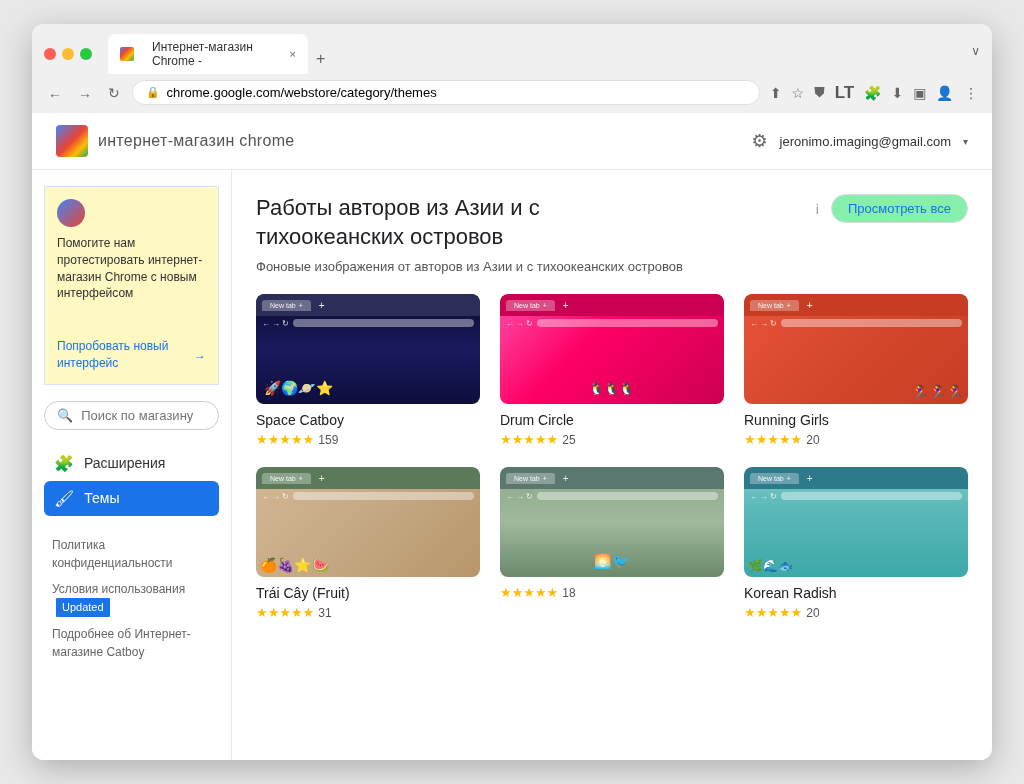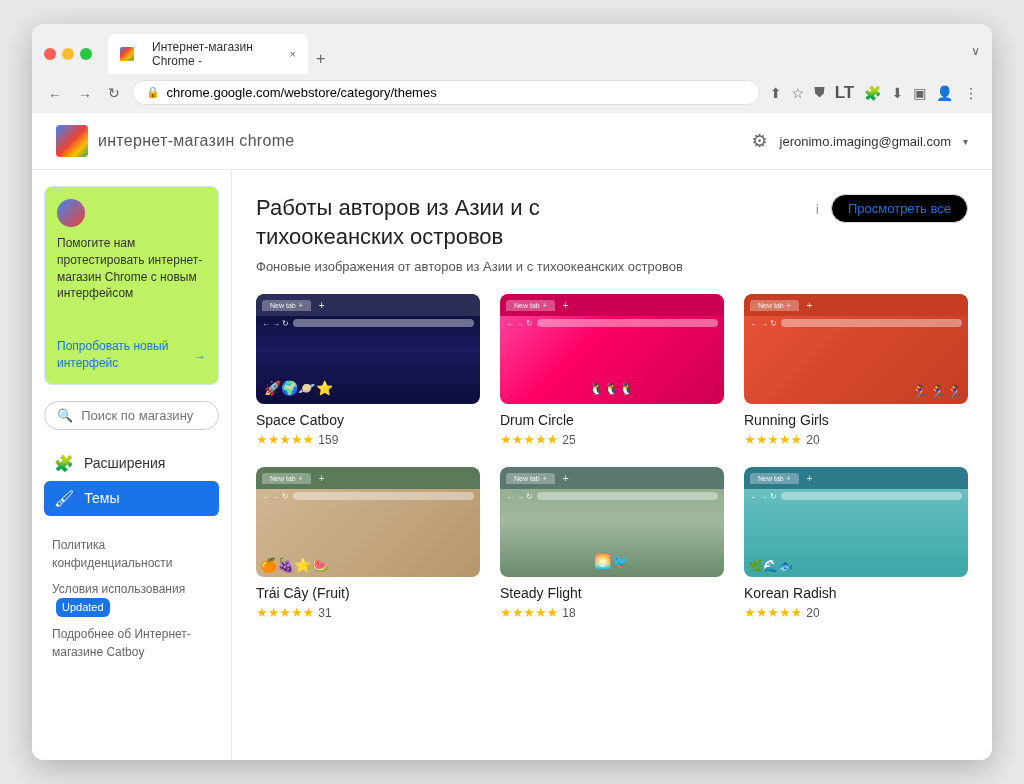--- a/index.html
+++ b/index.html
@@ -296,7 +296,7 @@
     }
     .info-icon { color: #999; font-size: 14px; cursor: pointer; }
     .view-all-btn {
-      background: #000000;
+      background: #86efac;
       border: 1px solid #dadce0;
       border-radius: 20px;
       padding: 6px 16px;

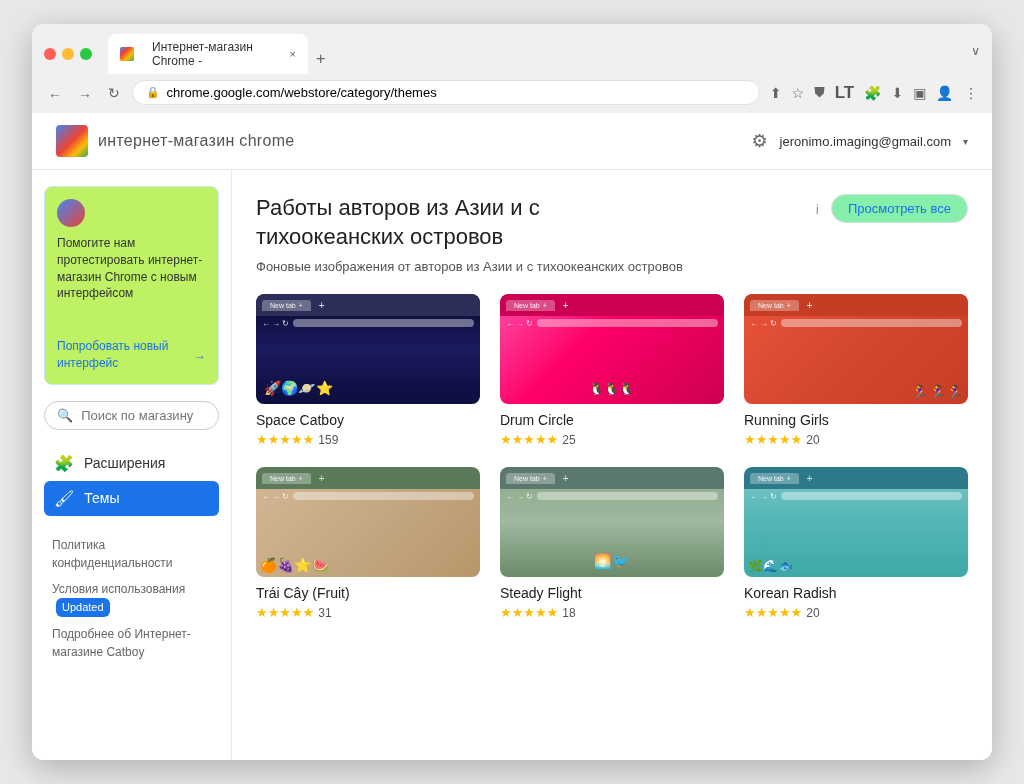--- a/index.html
+++ b/index.html
@@ -185,9 +185,9 @@
     }
 
     .promo-card {
-      background: #bef264;
+      background: #fef9c3;
       border: 1px solid #d0e4ff;
-      border-radius: 8px;
+      border-radius: 0;
       padding: 12px;
       margin-bottom: 16px;
       font-size: 12px;

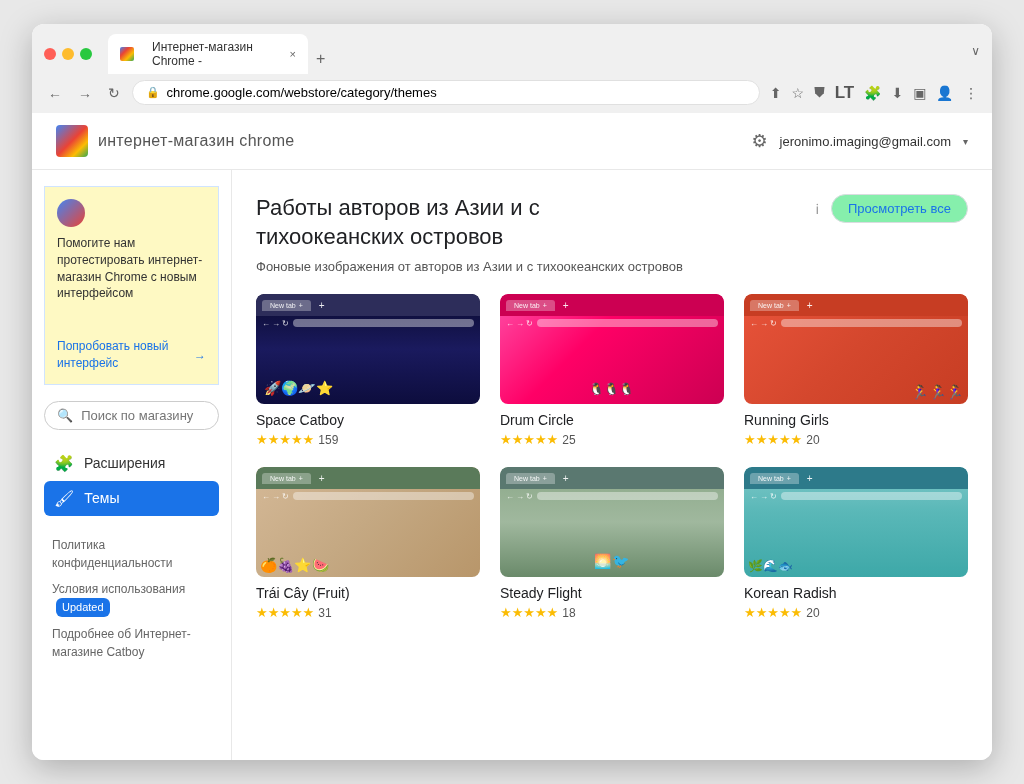--- a/index.html
+++ b/index.html
@@ -722,7 +722,6 @@
                 <div class="mini-content"></div>
               </div>
             </div>
-            <div class="product-name">Steady Flight</div>
             <div class="product-rating">
               <span class="stars">★★★★★</span>
               <span class="rating-count">18</span>

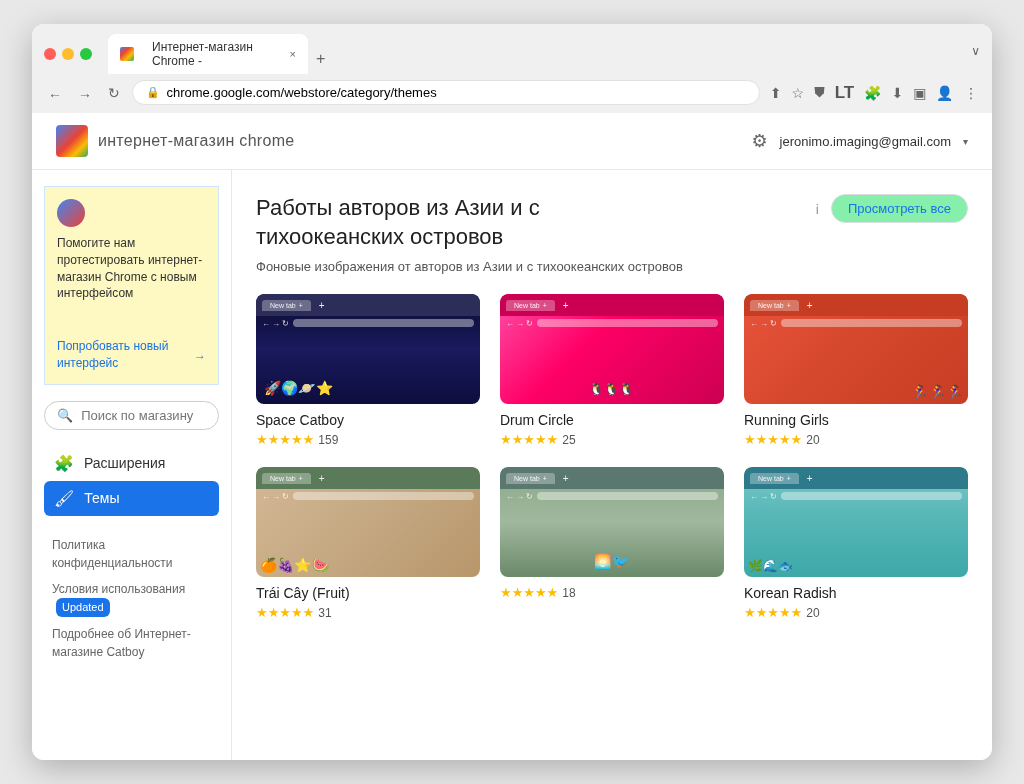--- a/index.html
+++ b/index.html
@@ -263,7 +263,7 @@
       color: #fff;
       font-size: 11px;
       padding: 1px 6px;
-      border-radius: 6px;
+      border-radius: 1px;
       margin-left: 4px;
       vertical-align: middle;
     }

